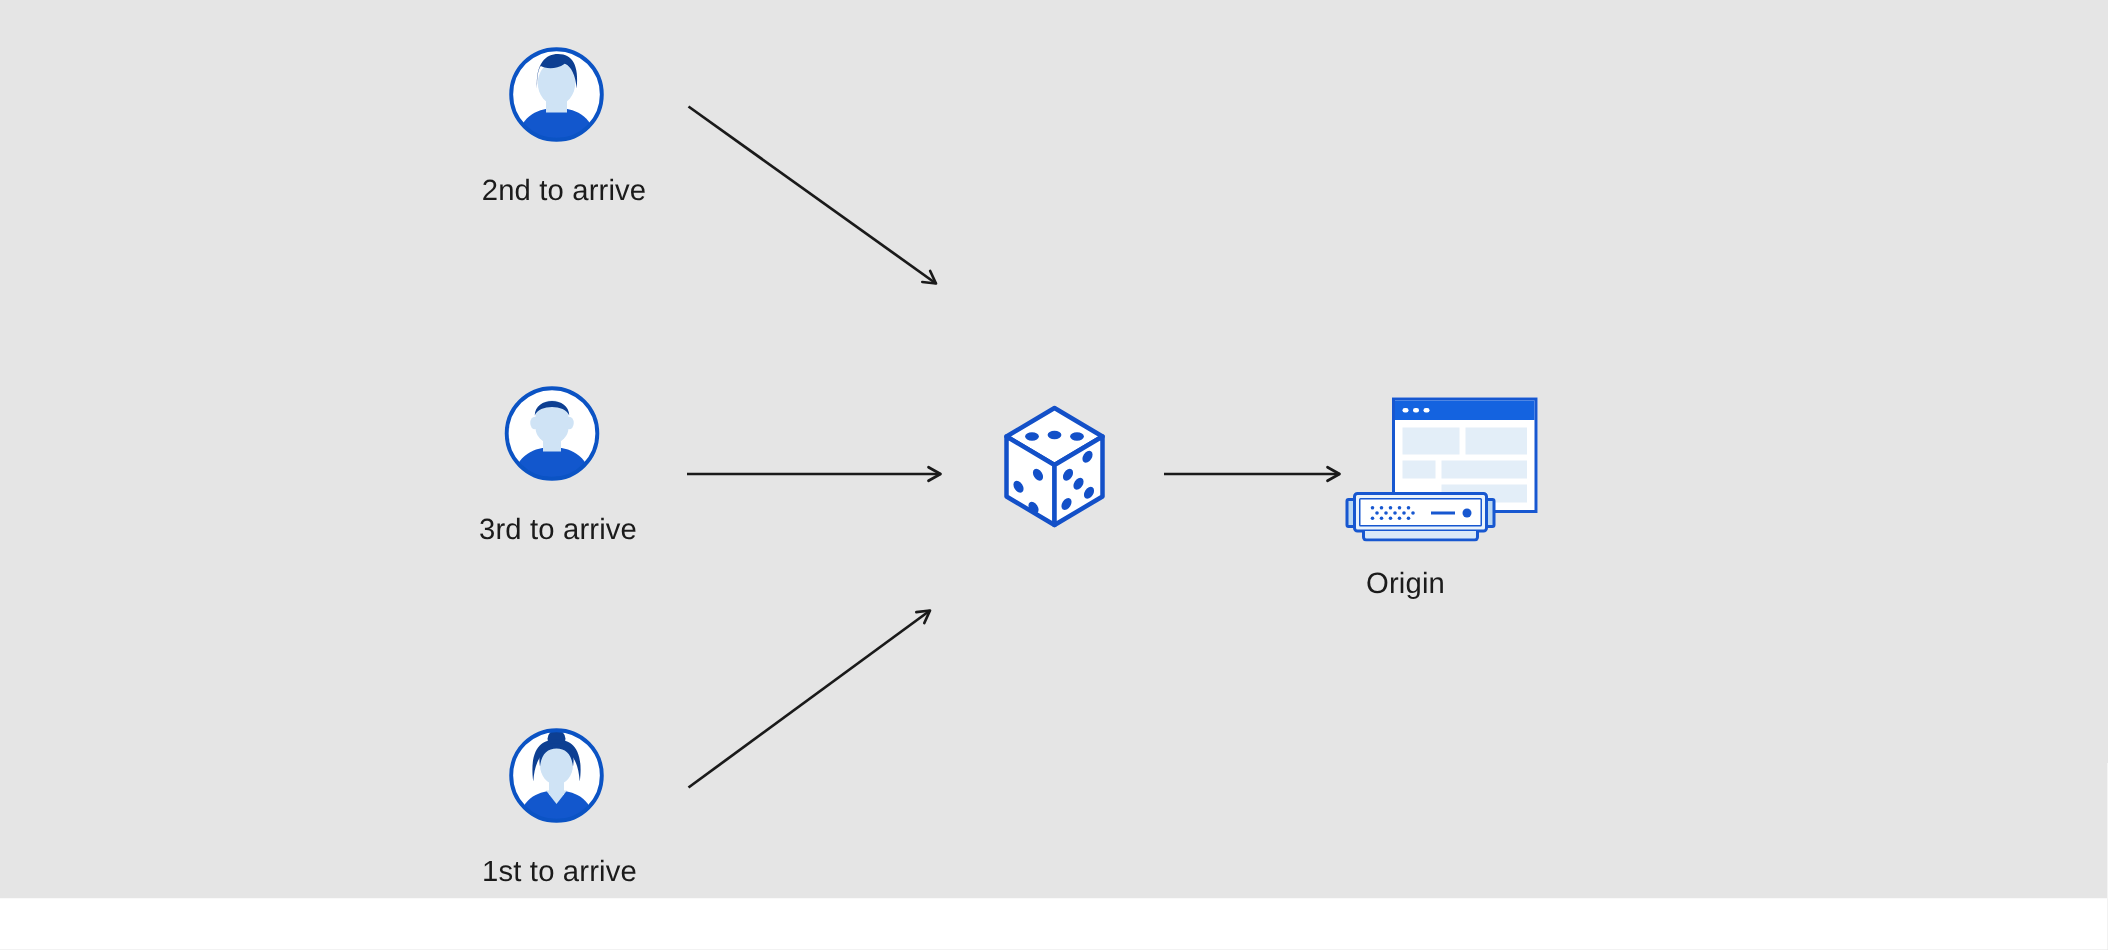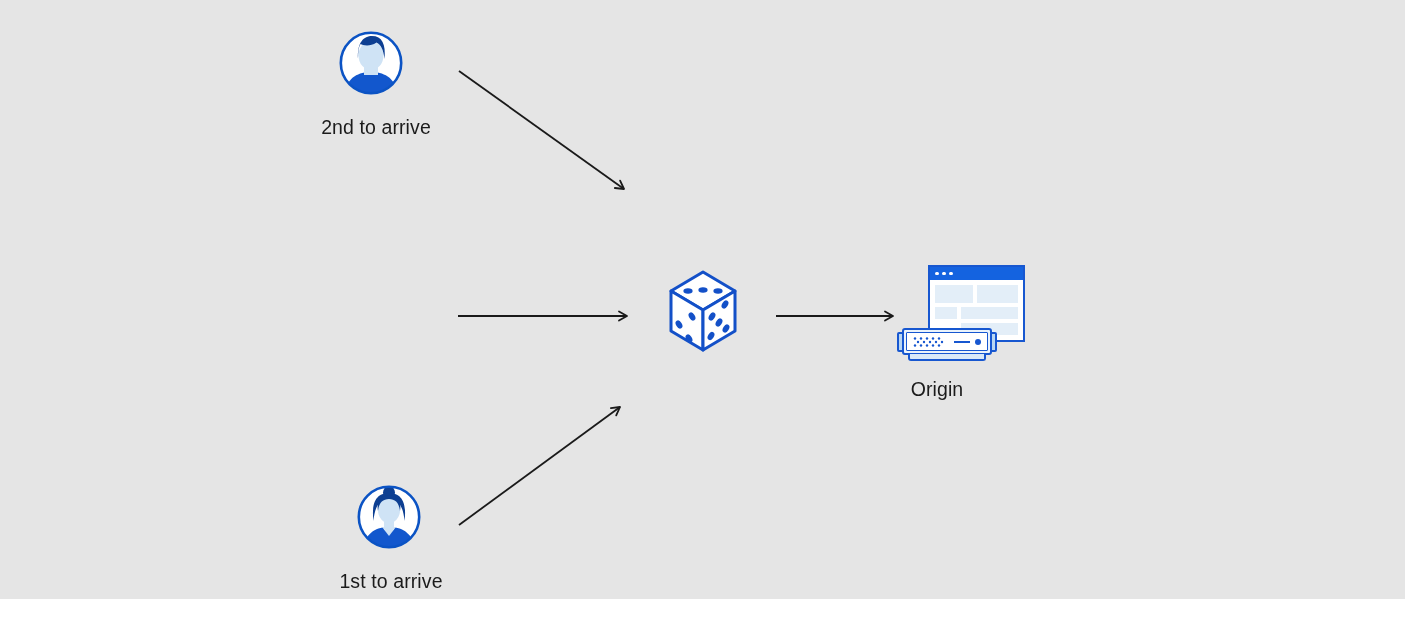--- a/index.html
+++ b/index.html
@@ -68,6 +68,26 @@
     <div class="node-label abs" style="left:-37px;top:86px;">2nd to arrive</div>
   </div>
 
+  <div class="abs" style="left:335px;top:256px;">
+    <svg width="66" height="66" viewBox="0 0 66 66">
+      <defs>
+          <clipPath id="c2">
+            <circle cx="33" cy="33" r="30.2"></circle>
+          </clipPath>
+        </defs>
+      <circle cx="33" cy="33" r="30.2" fill="#ffffff"></circle>
+      <g clip-path="url(#c2)">
+        <path d="M6,66 C8,48 21,42 33,42 C45,42 58,48 60,66 Z" fill="#1257cd"></path>
+        <rect x="27" y="31" width="12" height="14" fill="#cfe3f5"></rect>
+        <ellipse cx="21.5" cy="26" rx="3" ry="4.2" fill="#cfe3f5"></ellipse>
+        <ellipse cx="44.5" cy="26" rx="3" ry="4.2" fill="#cfe3f5"></ellipse>
+        <rect x="22" y="11" width="22" height="28.5" rx="10.5" fill="#cfe3f5"></rect>
+        <path d="M21.5,21 C21.5,8 44.5,8 44.5,21 C41.5,13.5 24.5,13.5 21.5,21 Z" fill="#0d3f92"></path>
+      </g>
+      <circle cx="33" cy="33" r="30.2" fill="none" stroke="#0b53c4" stroke-width="2.6"></circle>
+    </svg>
+    <div class="node-label abs" style="left:-38px;top:86px;">3rd to arrive</div>
+  </div>
 
   <div class="abs" style="left:356px;top:484px;">
     <svg width="66" height="66" viewBox="0 0 66 66">

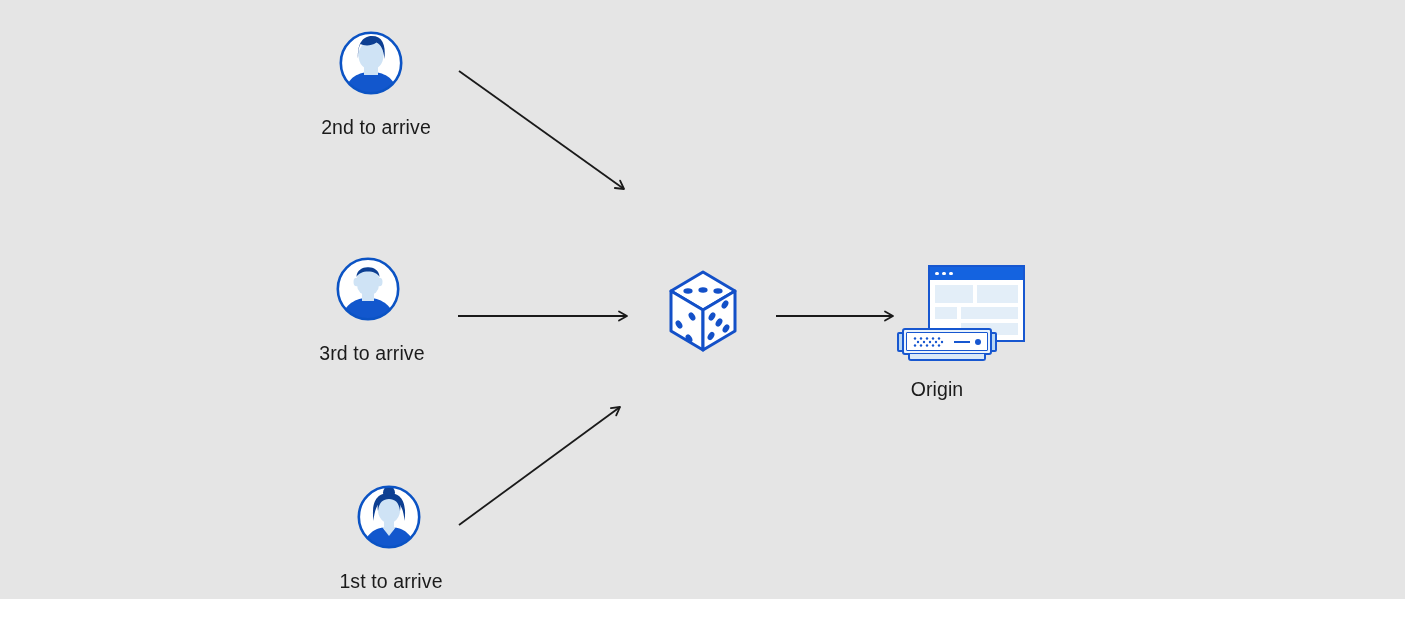--- a/index.html
+++ b/index.html
@@ -89,7 +89,7 @@
     <div class="node-label abs" style="left:-38px;top:86px;">3rd to arrive</div>
   </div>
 
-  <div class="abs" style="left:356px;top:484px;">
+  <div class="abs" style="left:338px;top:484px;">
     <svg width="66" height="66" viewBox="0 0 66 66">
       <defs>
           <clipPath id="c3">

